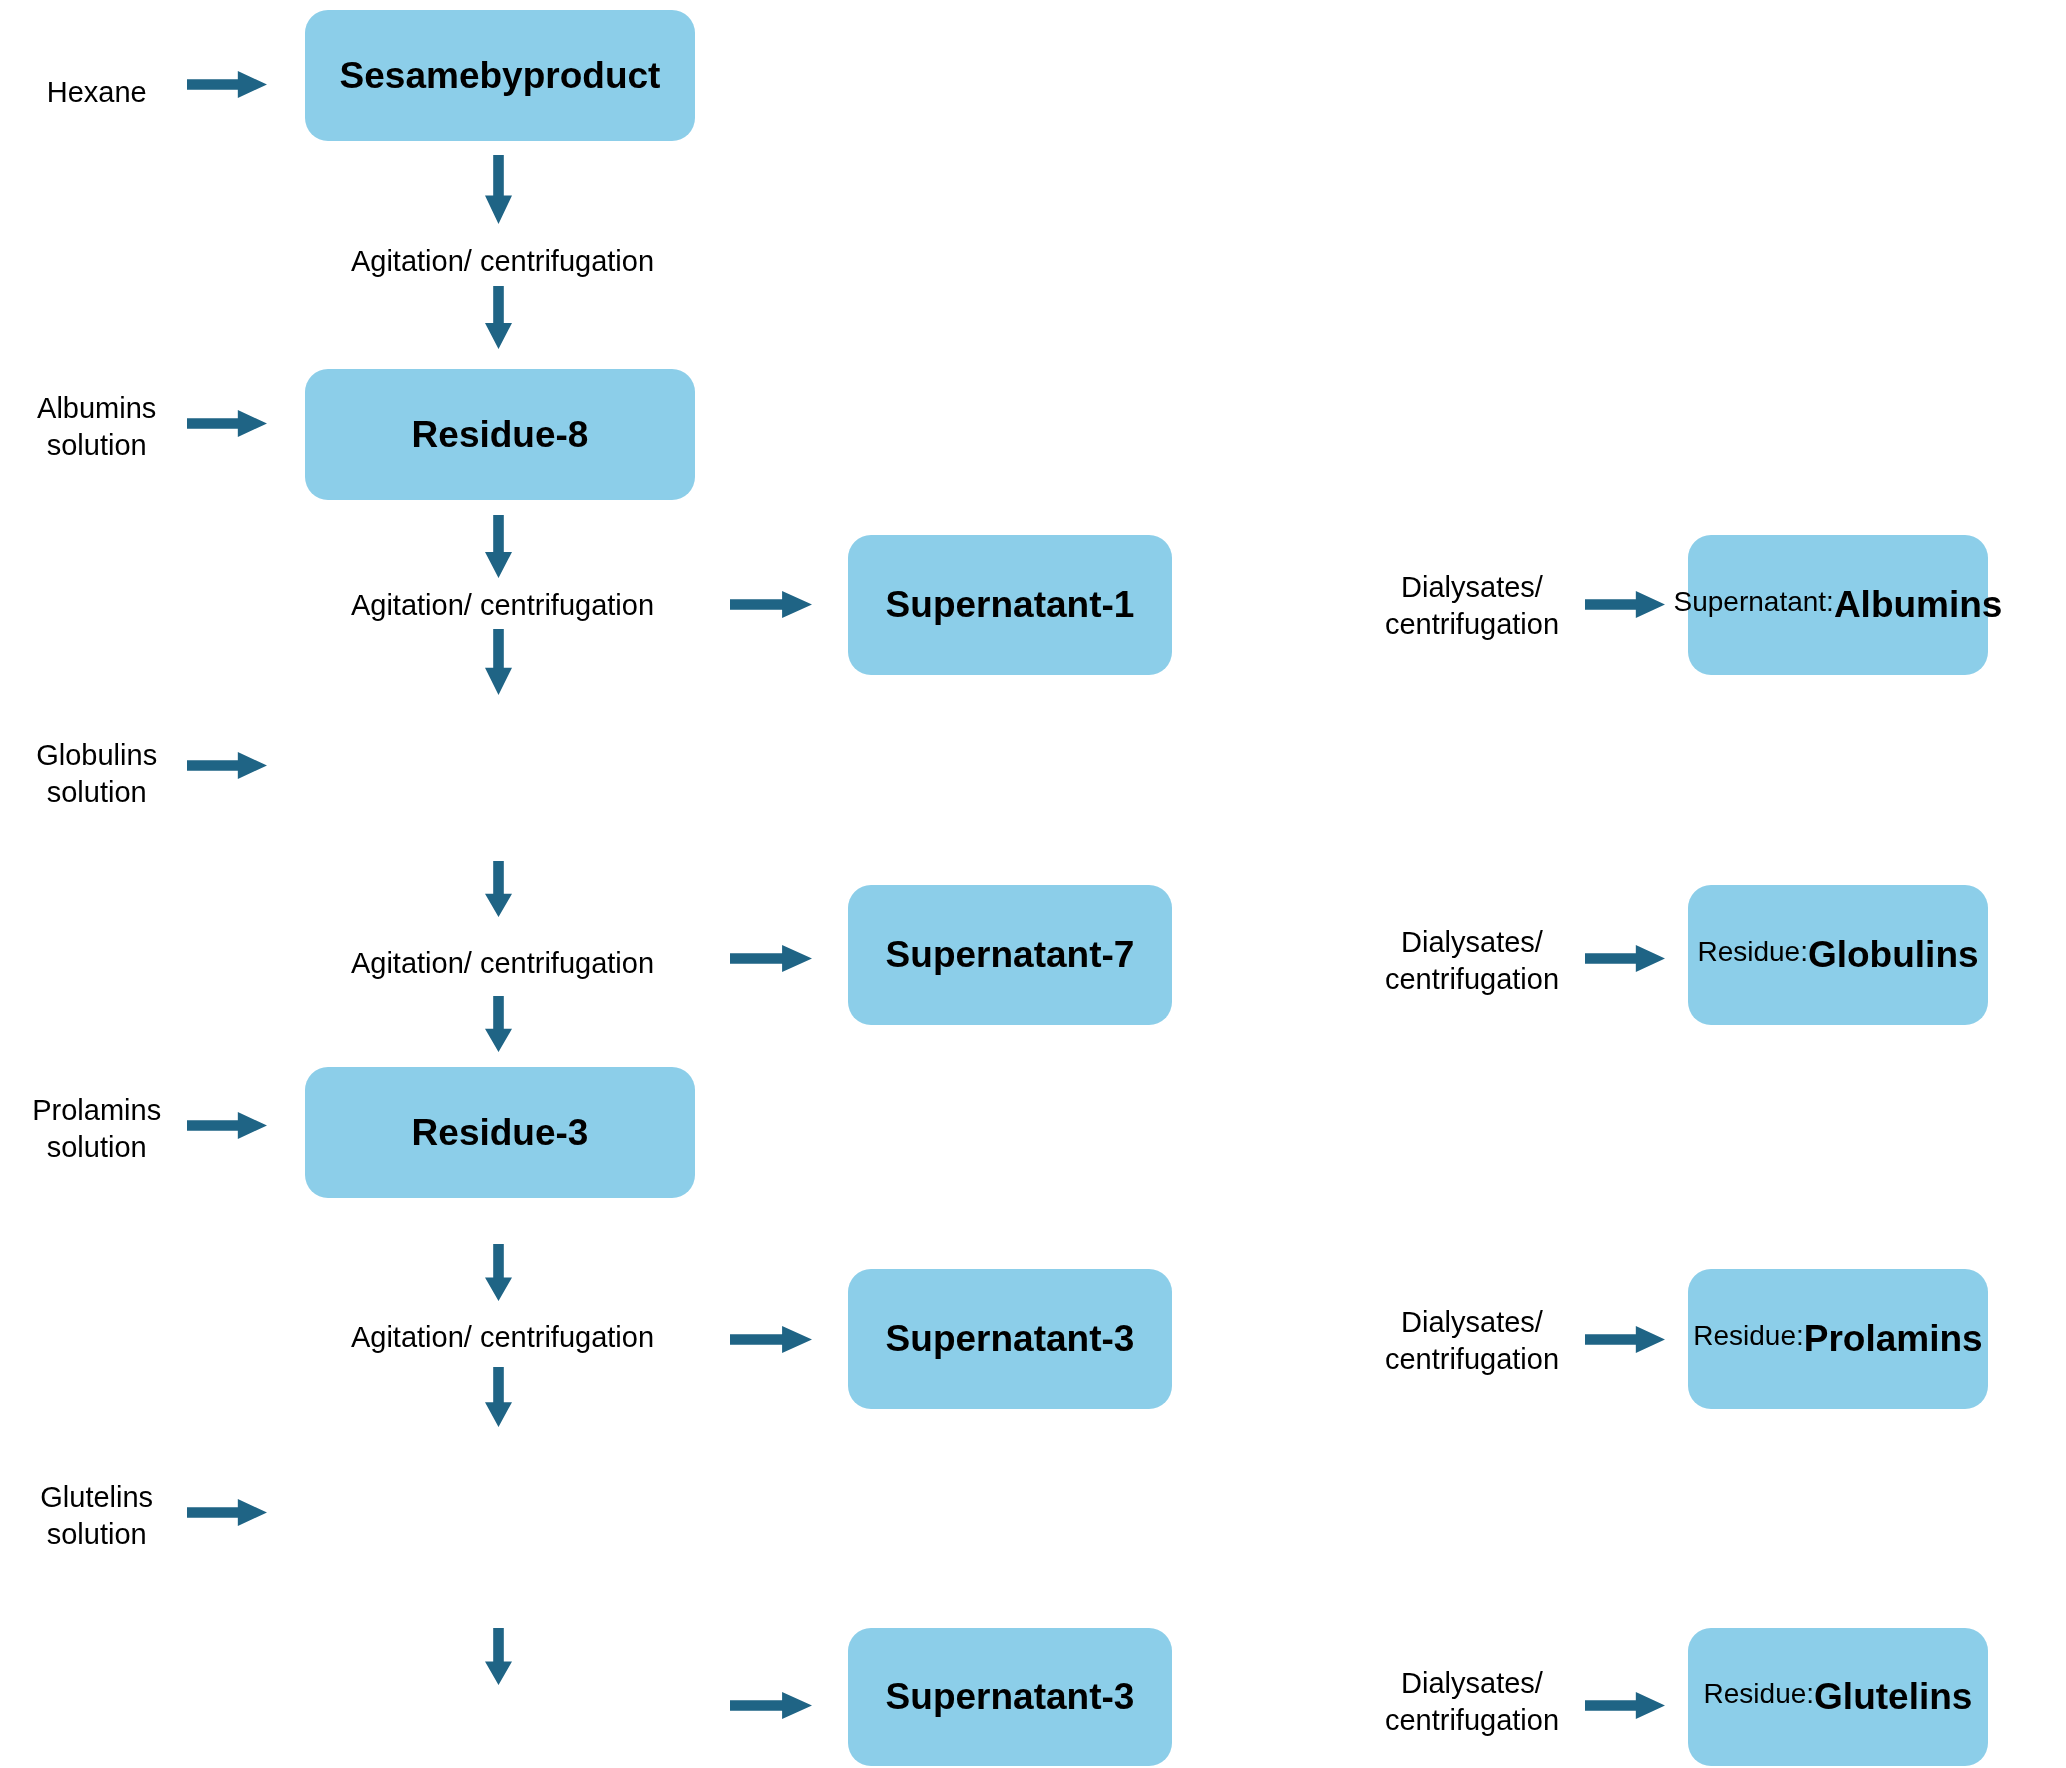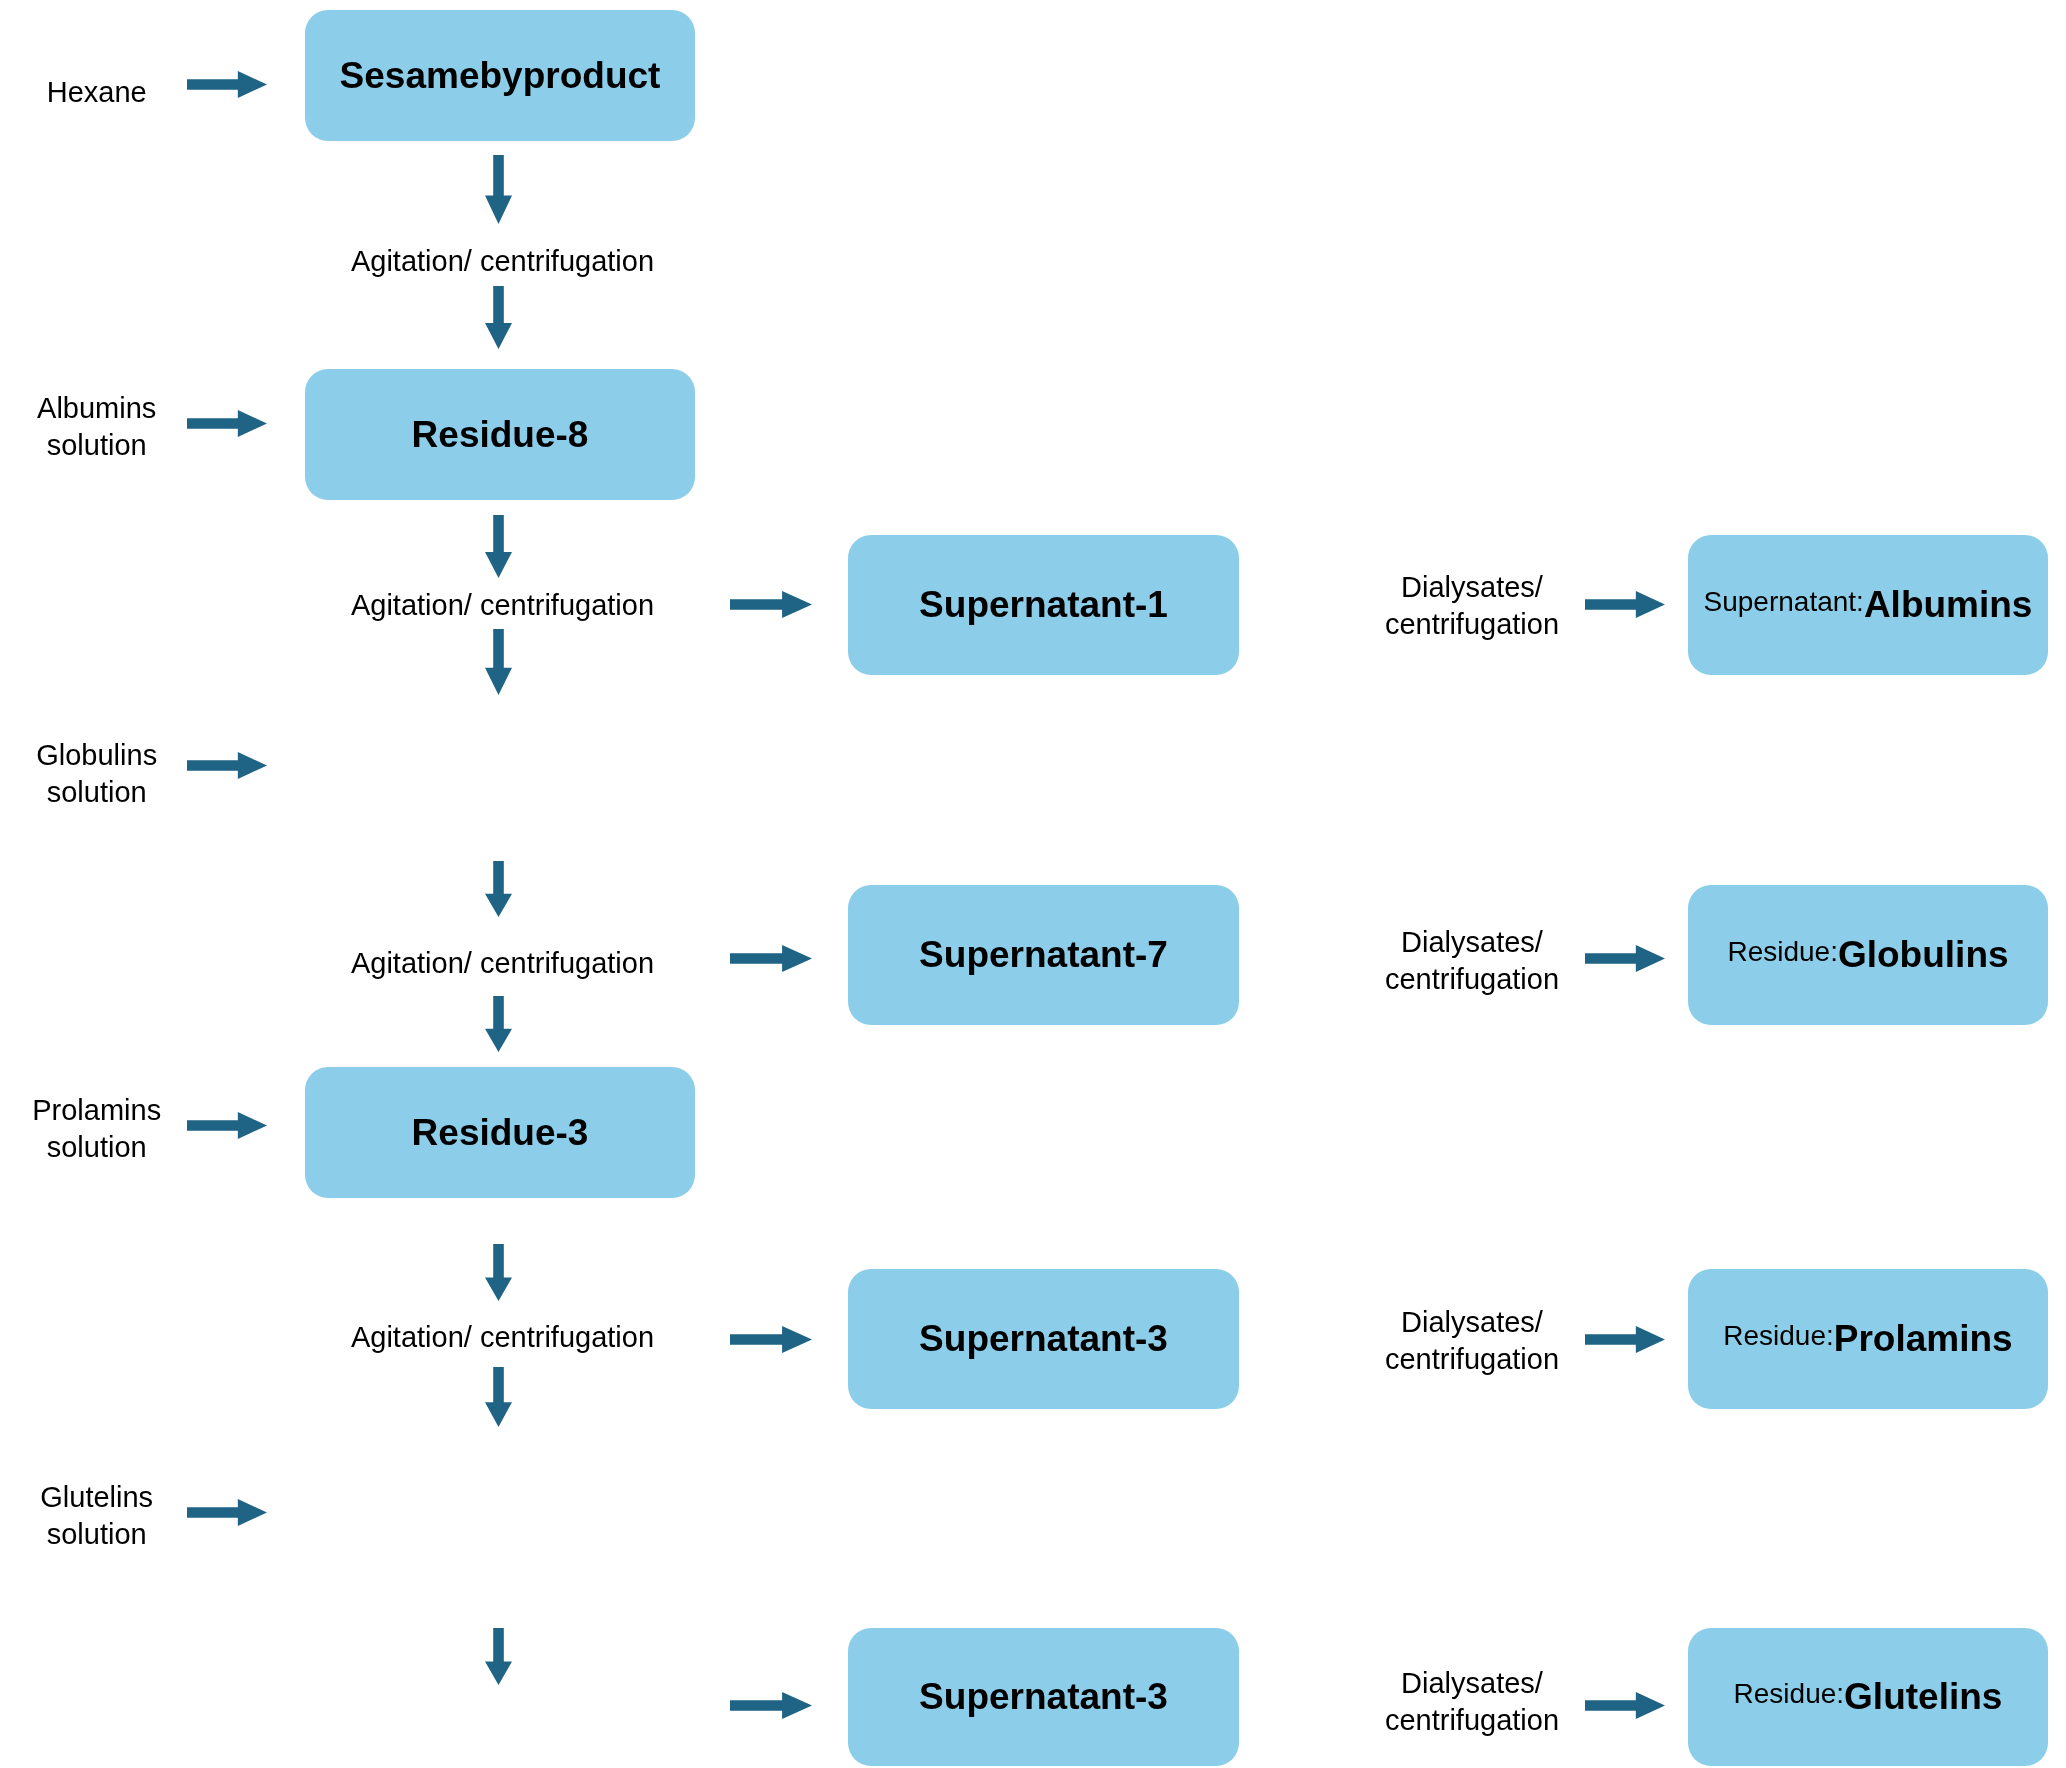--- a/index.html
+++ b/index.html
@@ -9,7 +9,7 @@
   .box{position:absolute;background:#8ccee9;border-radius:23px;display:flex;flex-direction:row;
        align-items:center;justify-content:center;text-align:center;}
   .box-main{left:305px;width:390px;height:131px;}
-  .box-mid{left:848px;width:391px;height:140px;}
+  .box-mid{left:848px;width:324px;height:140px;}
   .box-right{left:1688px;width:360px;height:140px;}
   .bold-line{font-weight:bold;font-size:37px;line-height:48px;display:block;}
   .prefix-line{font-weight:normal;font-size:28px;line-height:37px;display:block;margin-bottom:6.8px;}

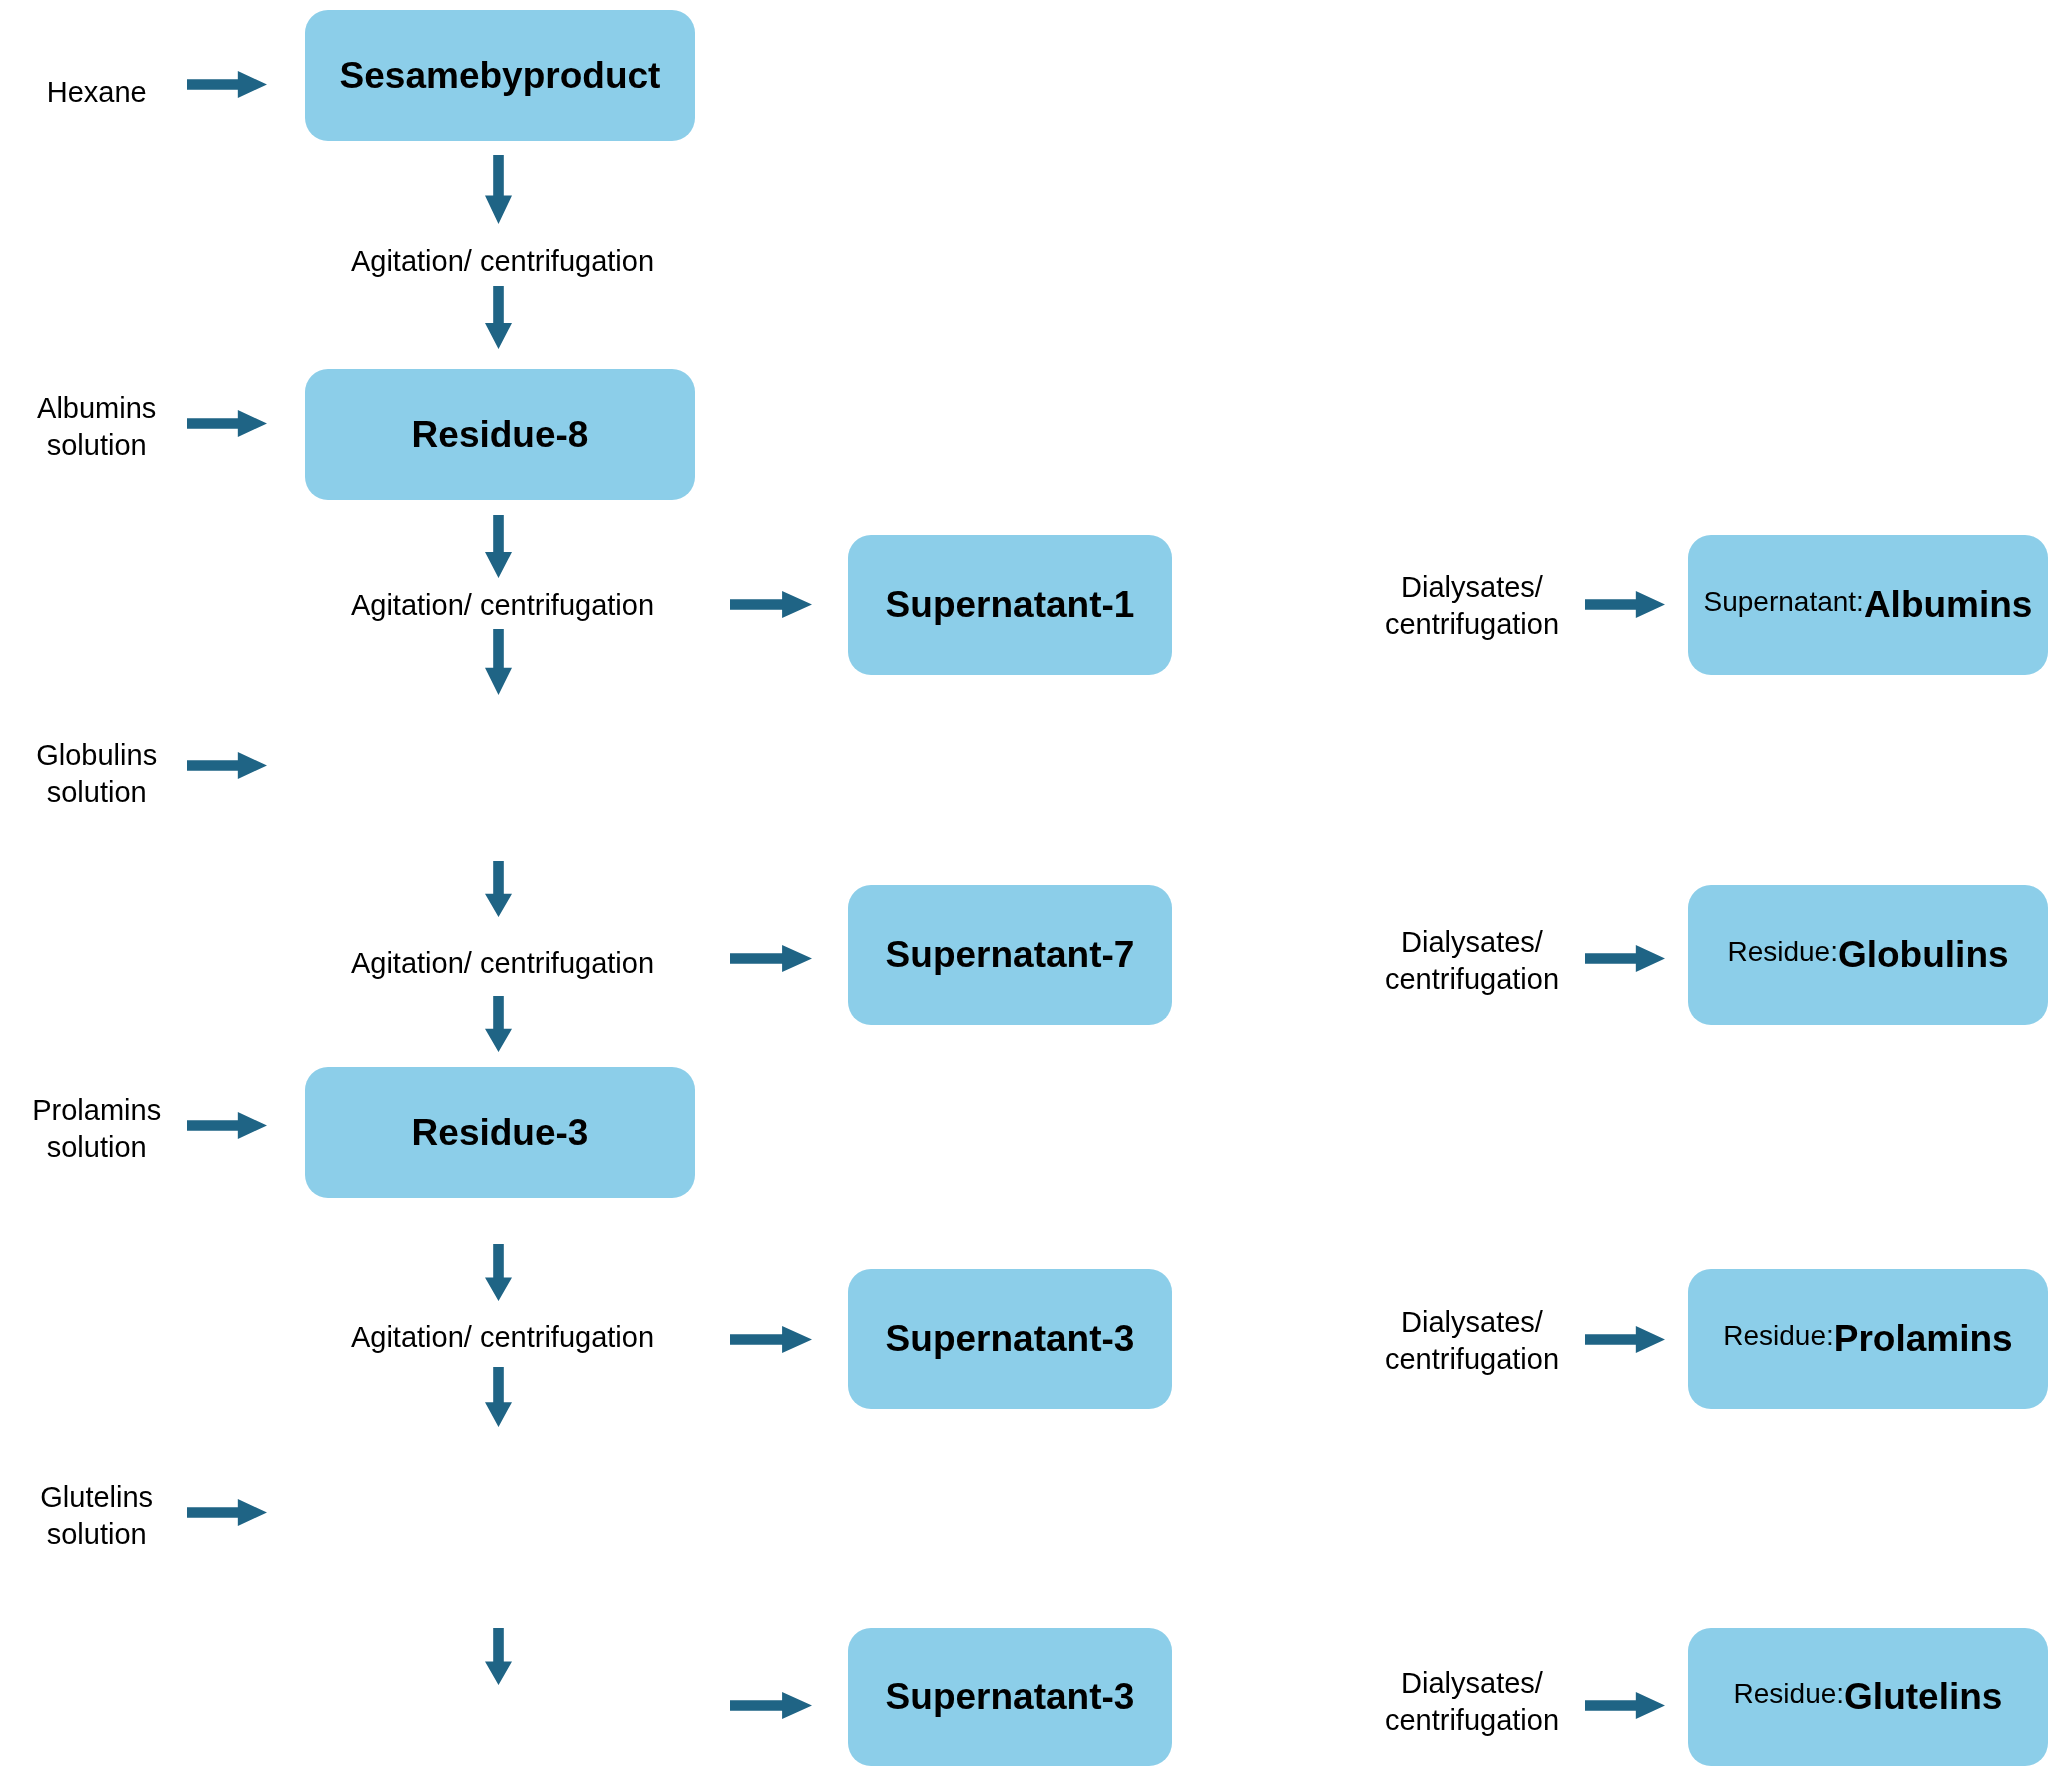--- a/index.html
+++ b/index.html
@@ -10,7 +10,7 @@
        align-items:center;justify-content:center;text-align:center;}
   .box-main{left:305px;width:390px;height:131px;}
   .box-mid{left:848px;width:324px;height:140px;}
-  .box-right{left:1688px;width:360px;height:140px;}
+  .box-right{left:1688px;width:300px;height:140px;}
   .bold-line{font-weight:bold;font-size:37px;line-height:48px;display:block;}
   .prefix-line{font-weight:normal;font-size:28px;line-height:37px;display:block;margin-bottom:6.8px;}
 

